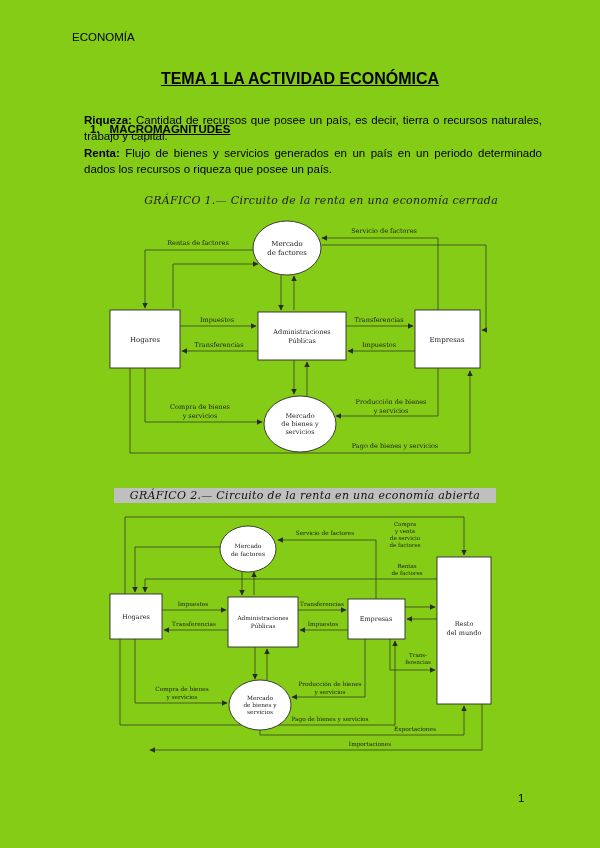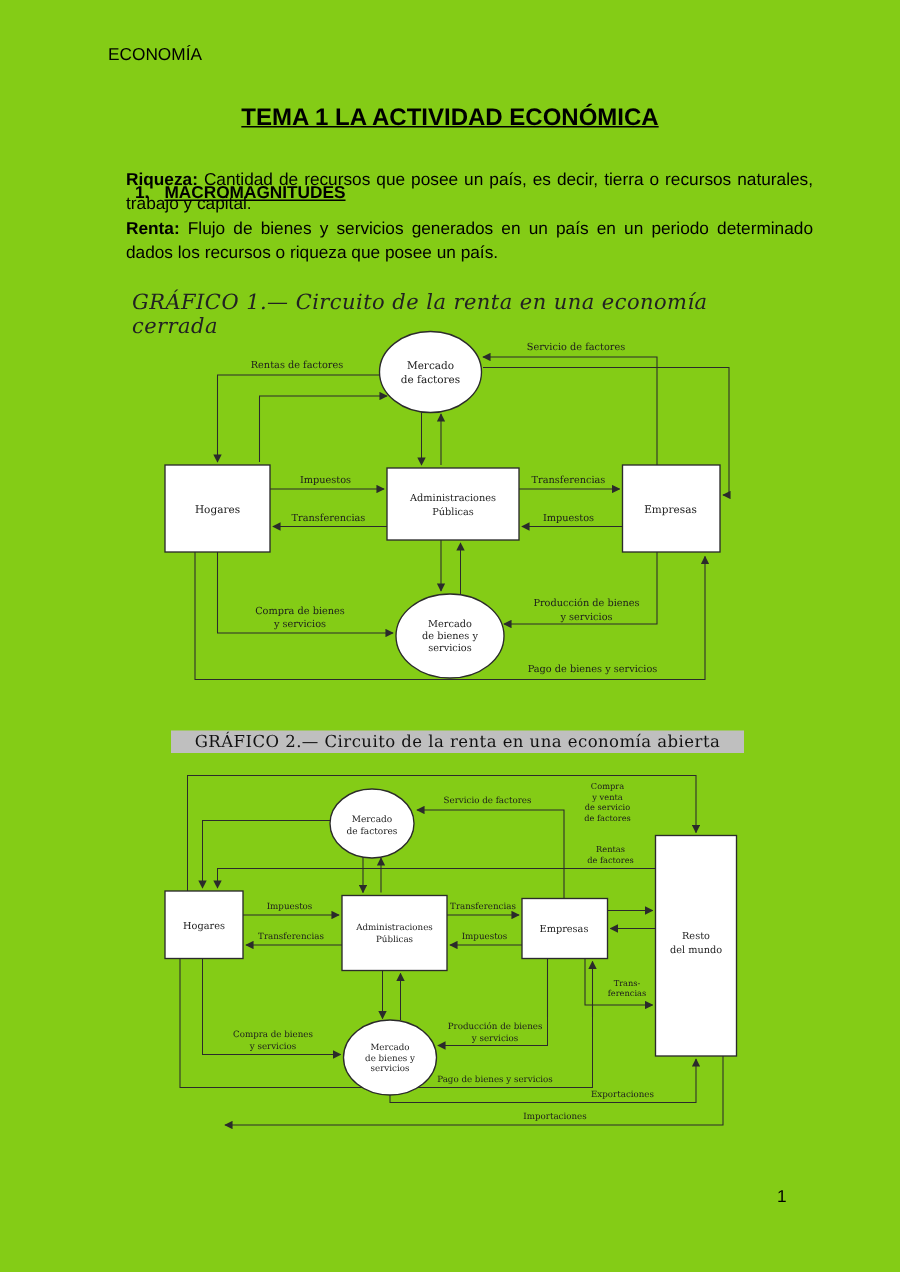--- a/index.html
+++ b/index.html
@@ -15,8 +15,8 @@
   .body-text{position:absolute;left:84px;top:112px;width:458px;font-size:11.5px;
     line-height:1.42;text-align:justify;}
   .body-text p{margin:0;}
-  .cap1{position:absolute;left:88px;top:194px;width:410px;text-align:left;
-    font-family:"DejaVu Serif",serif;font-style:italic;font-size:14px;color:#222;
+  .cap1{position:absolute;left:88px;top:194px;width:410px;text-align:right;
+    font-family:"DejaVu Serif",serif;font-style:italic;font-size:11px;color:#222;
     letter-spacing:.3px;}
   .cap2wrap{position:absolute;left:85px;top:485px;width:440px;text-align:center;}
   .cap2{display:inline-block;background:#bfbfbf;padding:1px 16px;

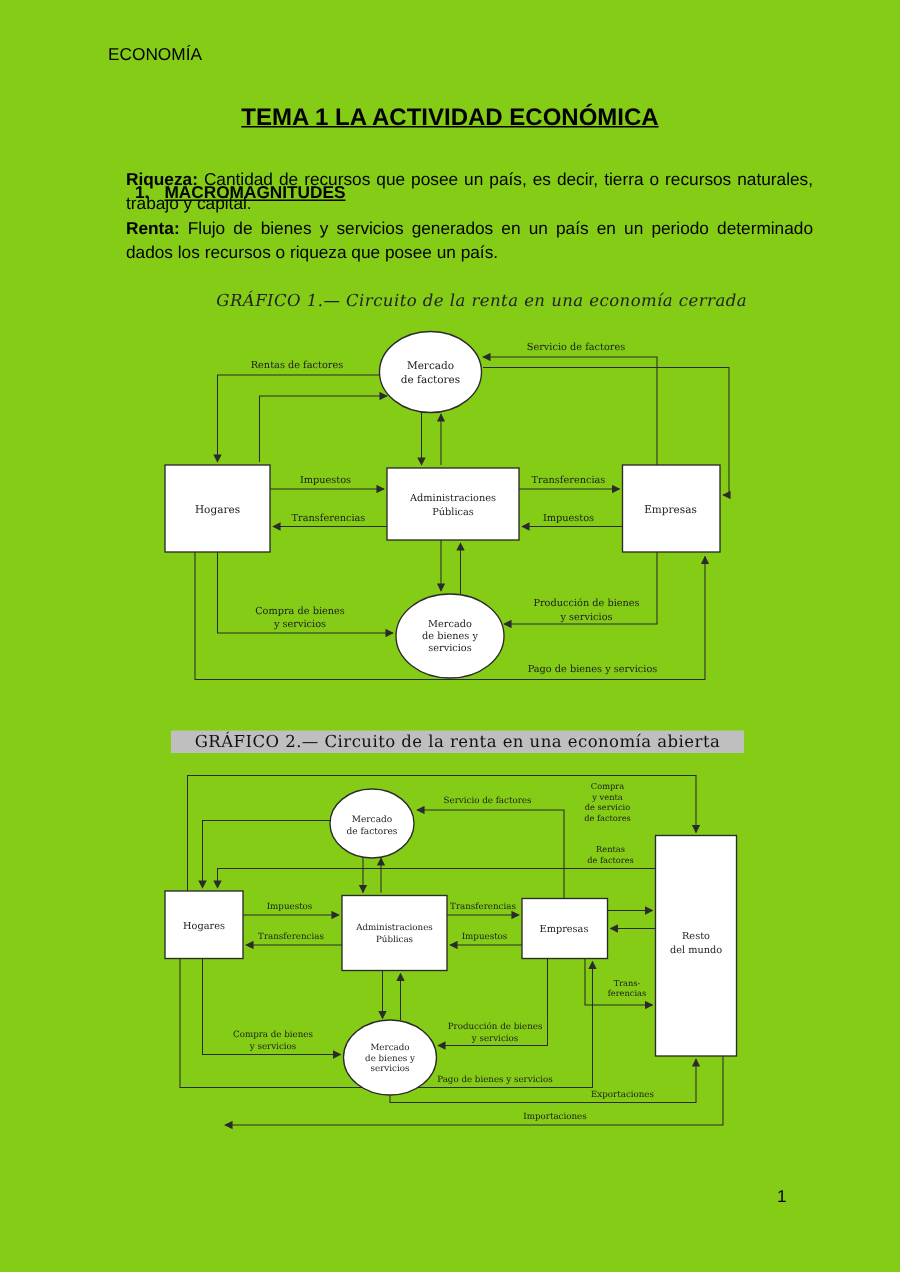--- a/index.html
+++ b/index.html
@@ -20,7 +20,7 @@
     letter-spacing:.3px;}
   .cap2wrap{position:absolute;left:85px;top:485px;width:440px;text-align:center;}
   .cap2{display:inline-block;background:#bfbfbf;padding:1px 16px;
-    font-family:"DejaVu Serif",serif;font-size:11px;color:#111;
+    font-family:"DejaVu Serif",serif;font-style:italic;font-size:11px;color:#111;
     letter-spacing:.3px;}
   .dia1{position:absolute;left:88px;top:212px;}
   .dia2{position:absolute;left:85px;top:507px;}

